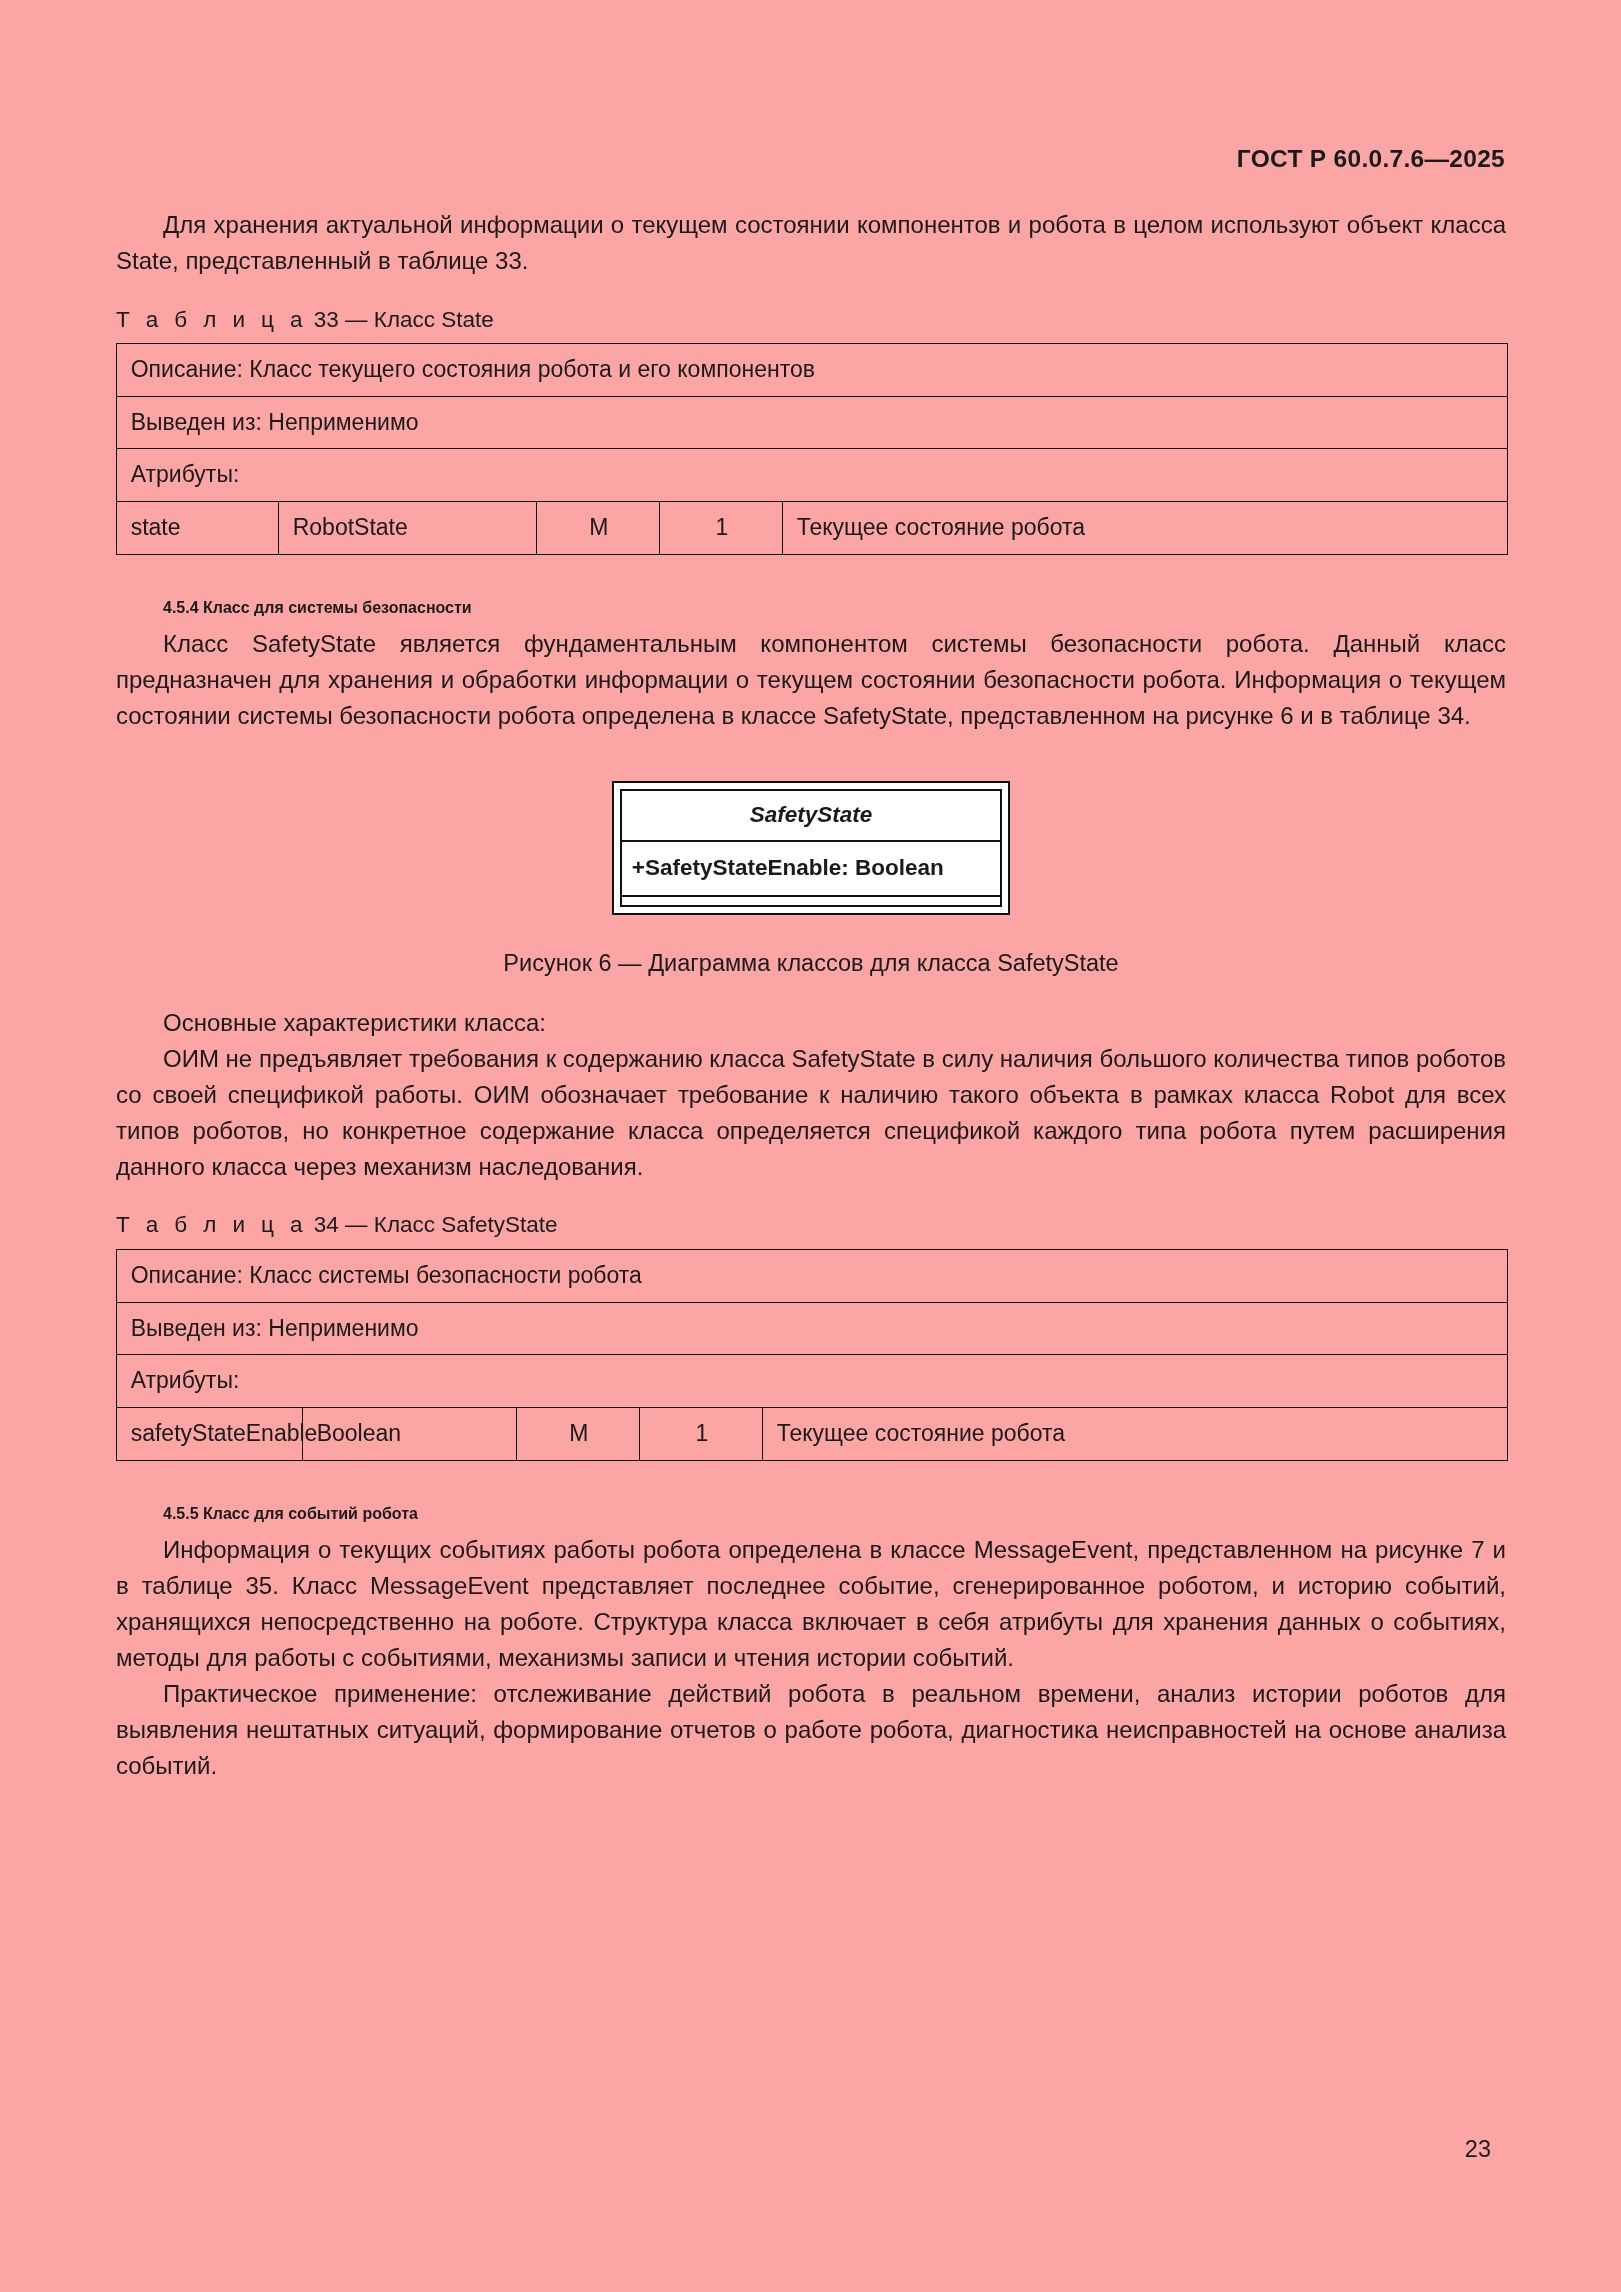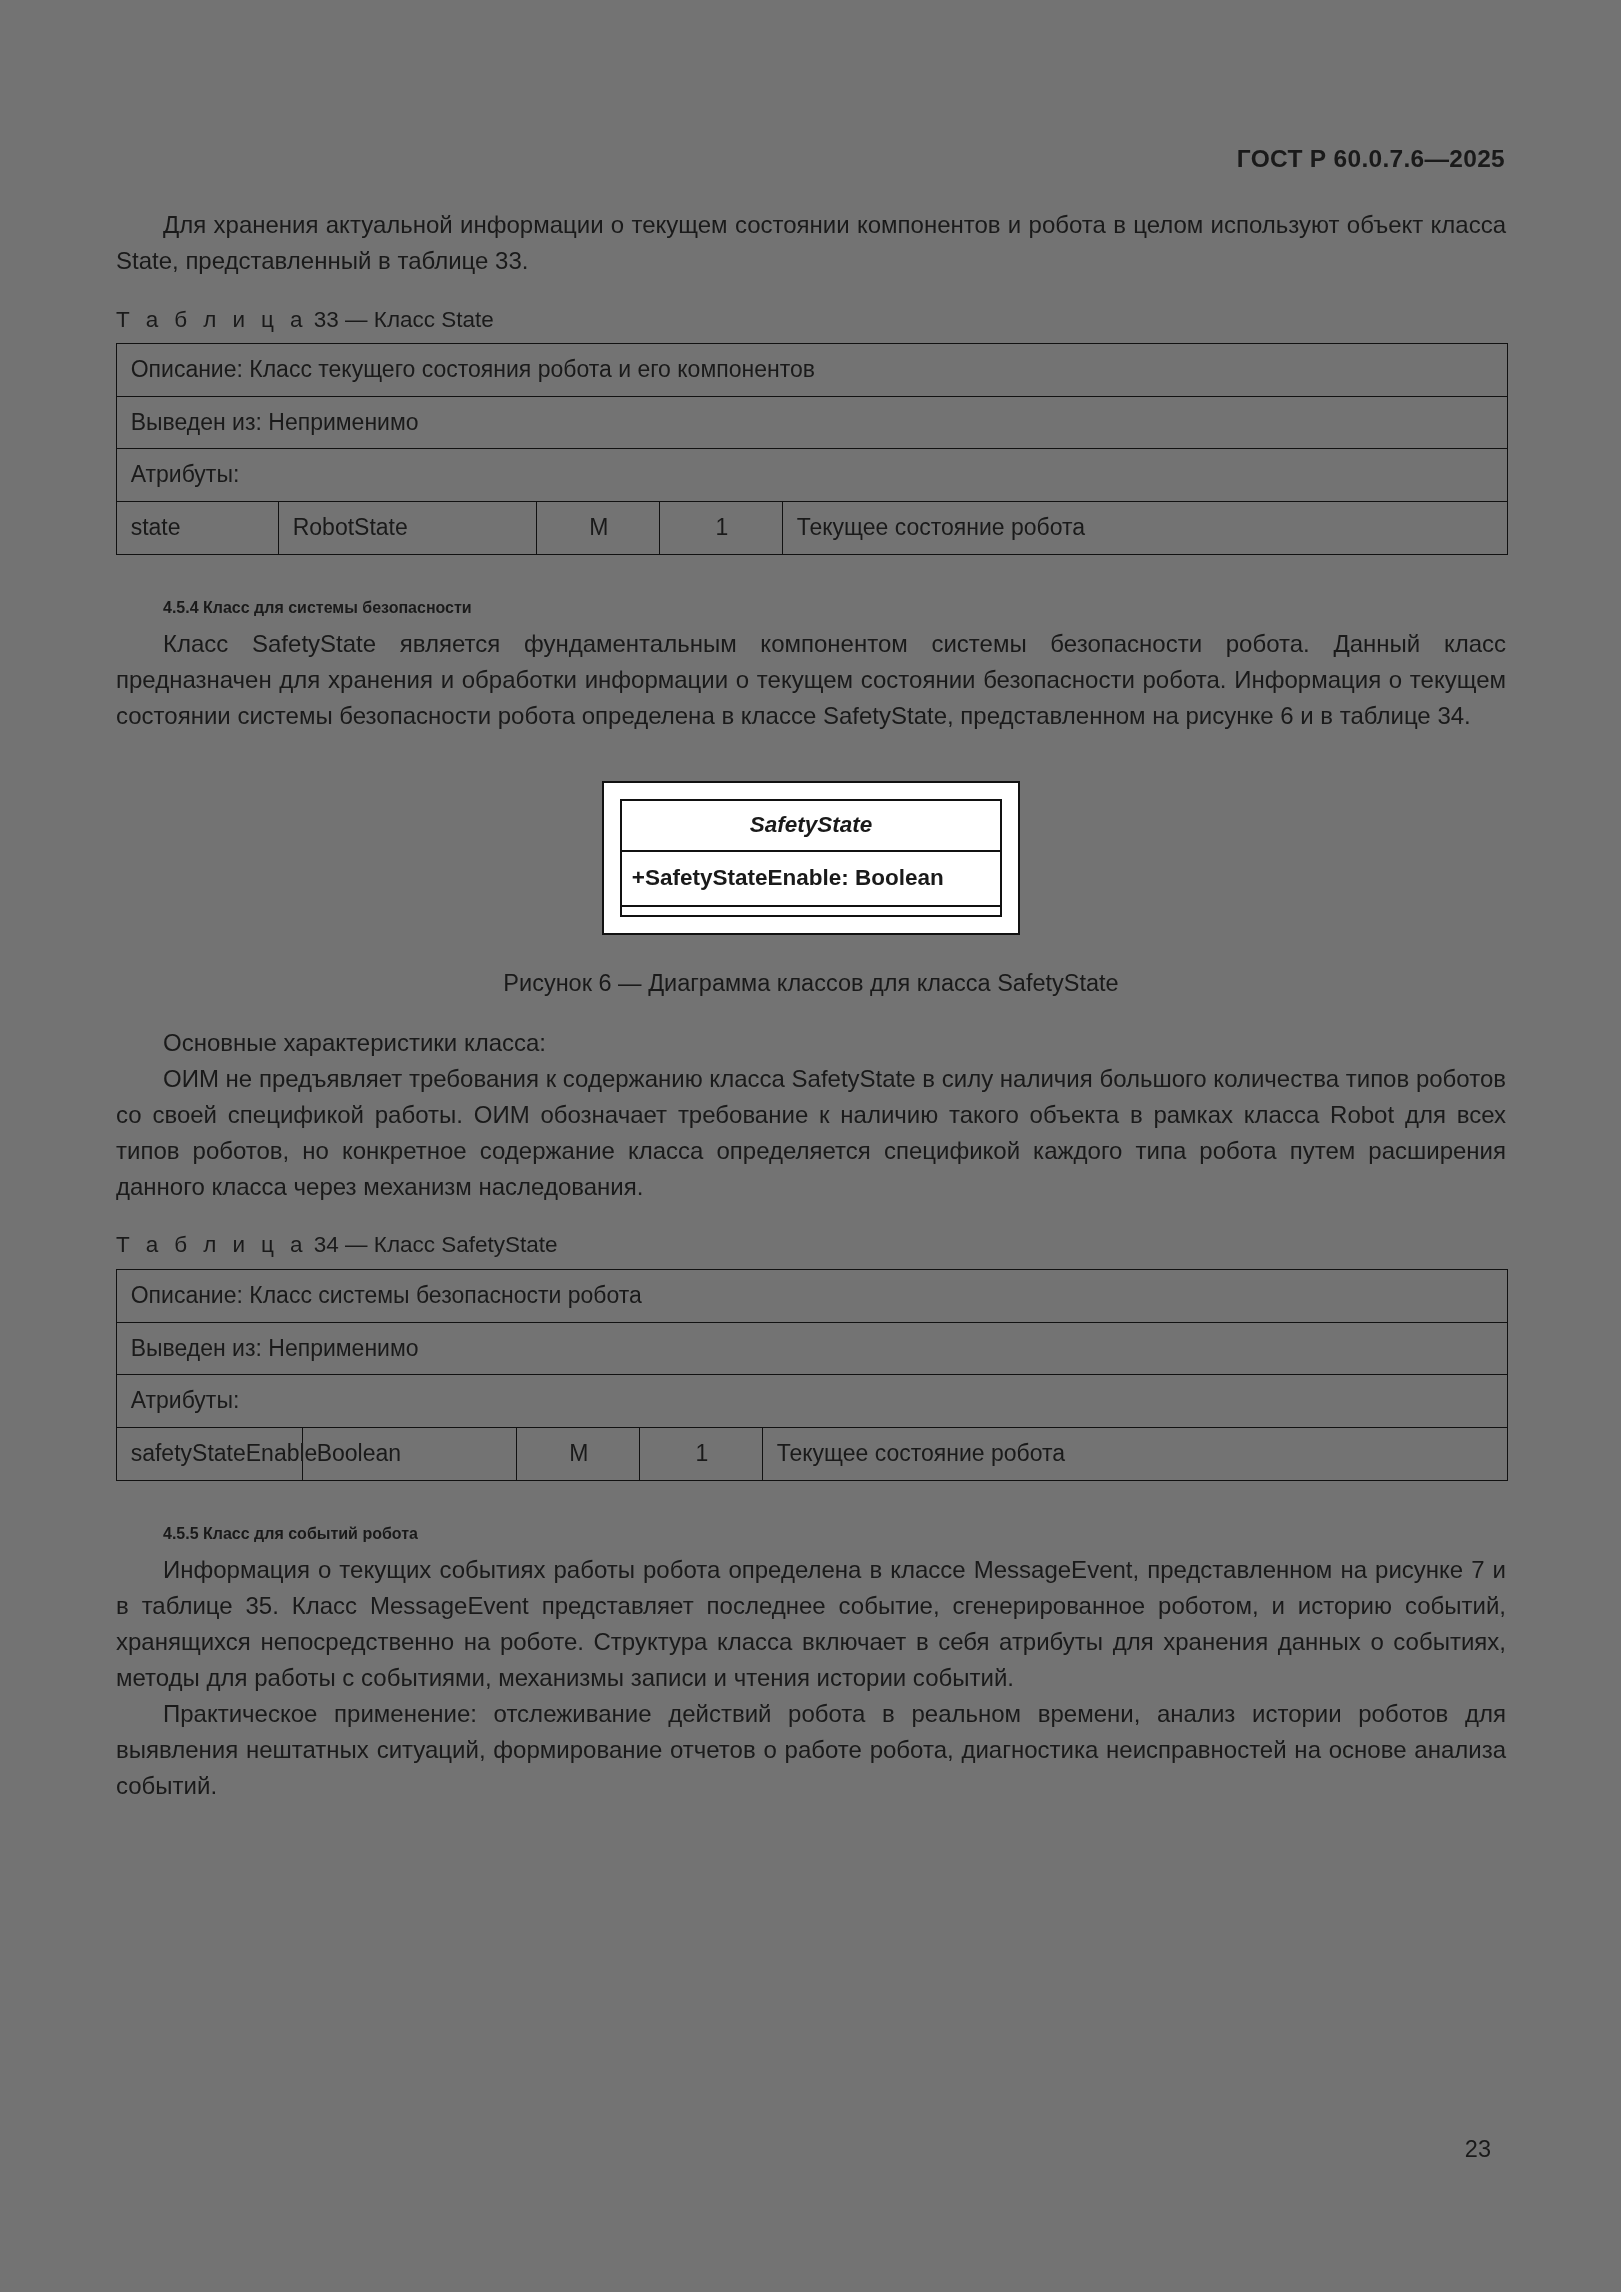--- a/index.html
+++ b/index.html
@@ -11,7 +11,7 @@
     position: relative;
     width: 1621px;
     height: 2293px;
-    background: #737373;
+    background: #fca5a5;
     font-family: "Liberation Sans", sans-serif;
     color: #1a1a1a;
     box-sizing: border-box;

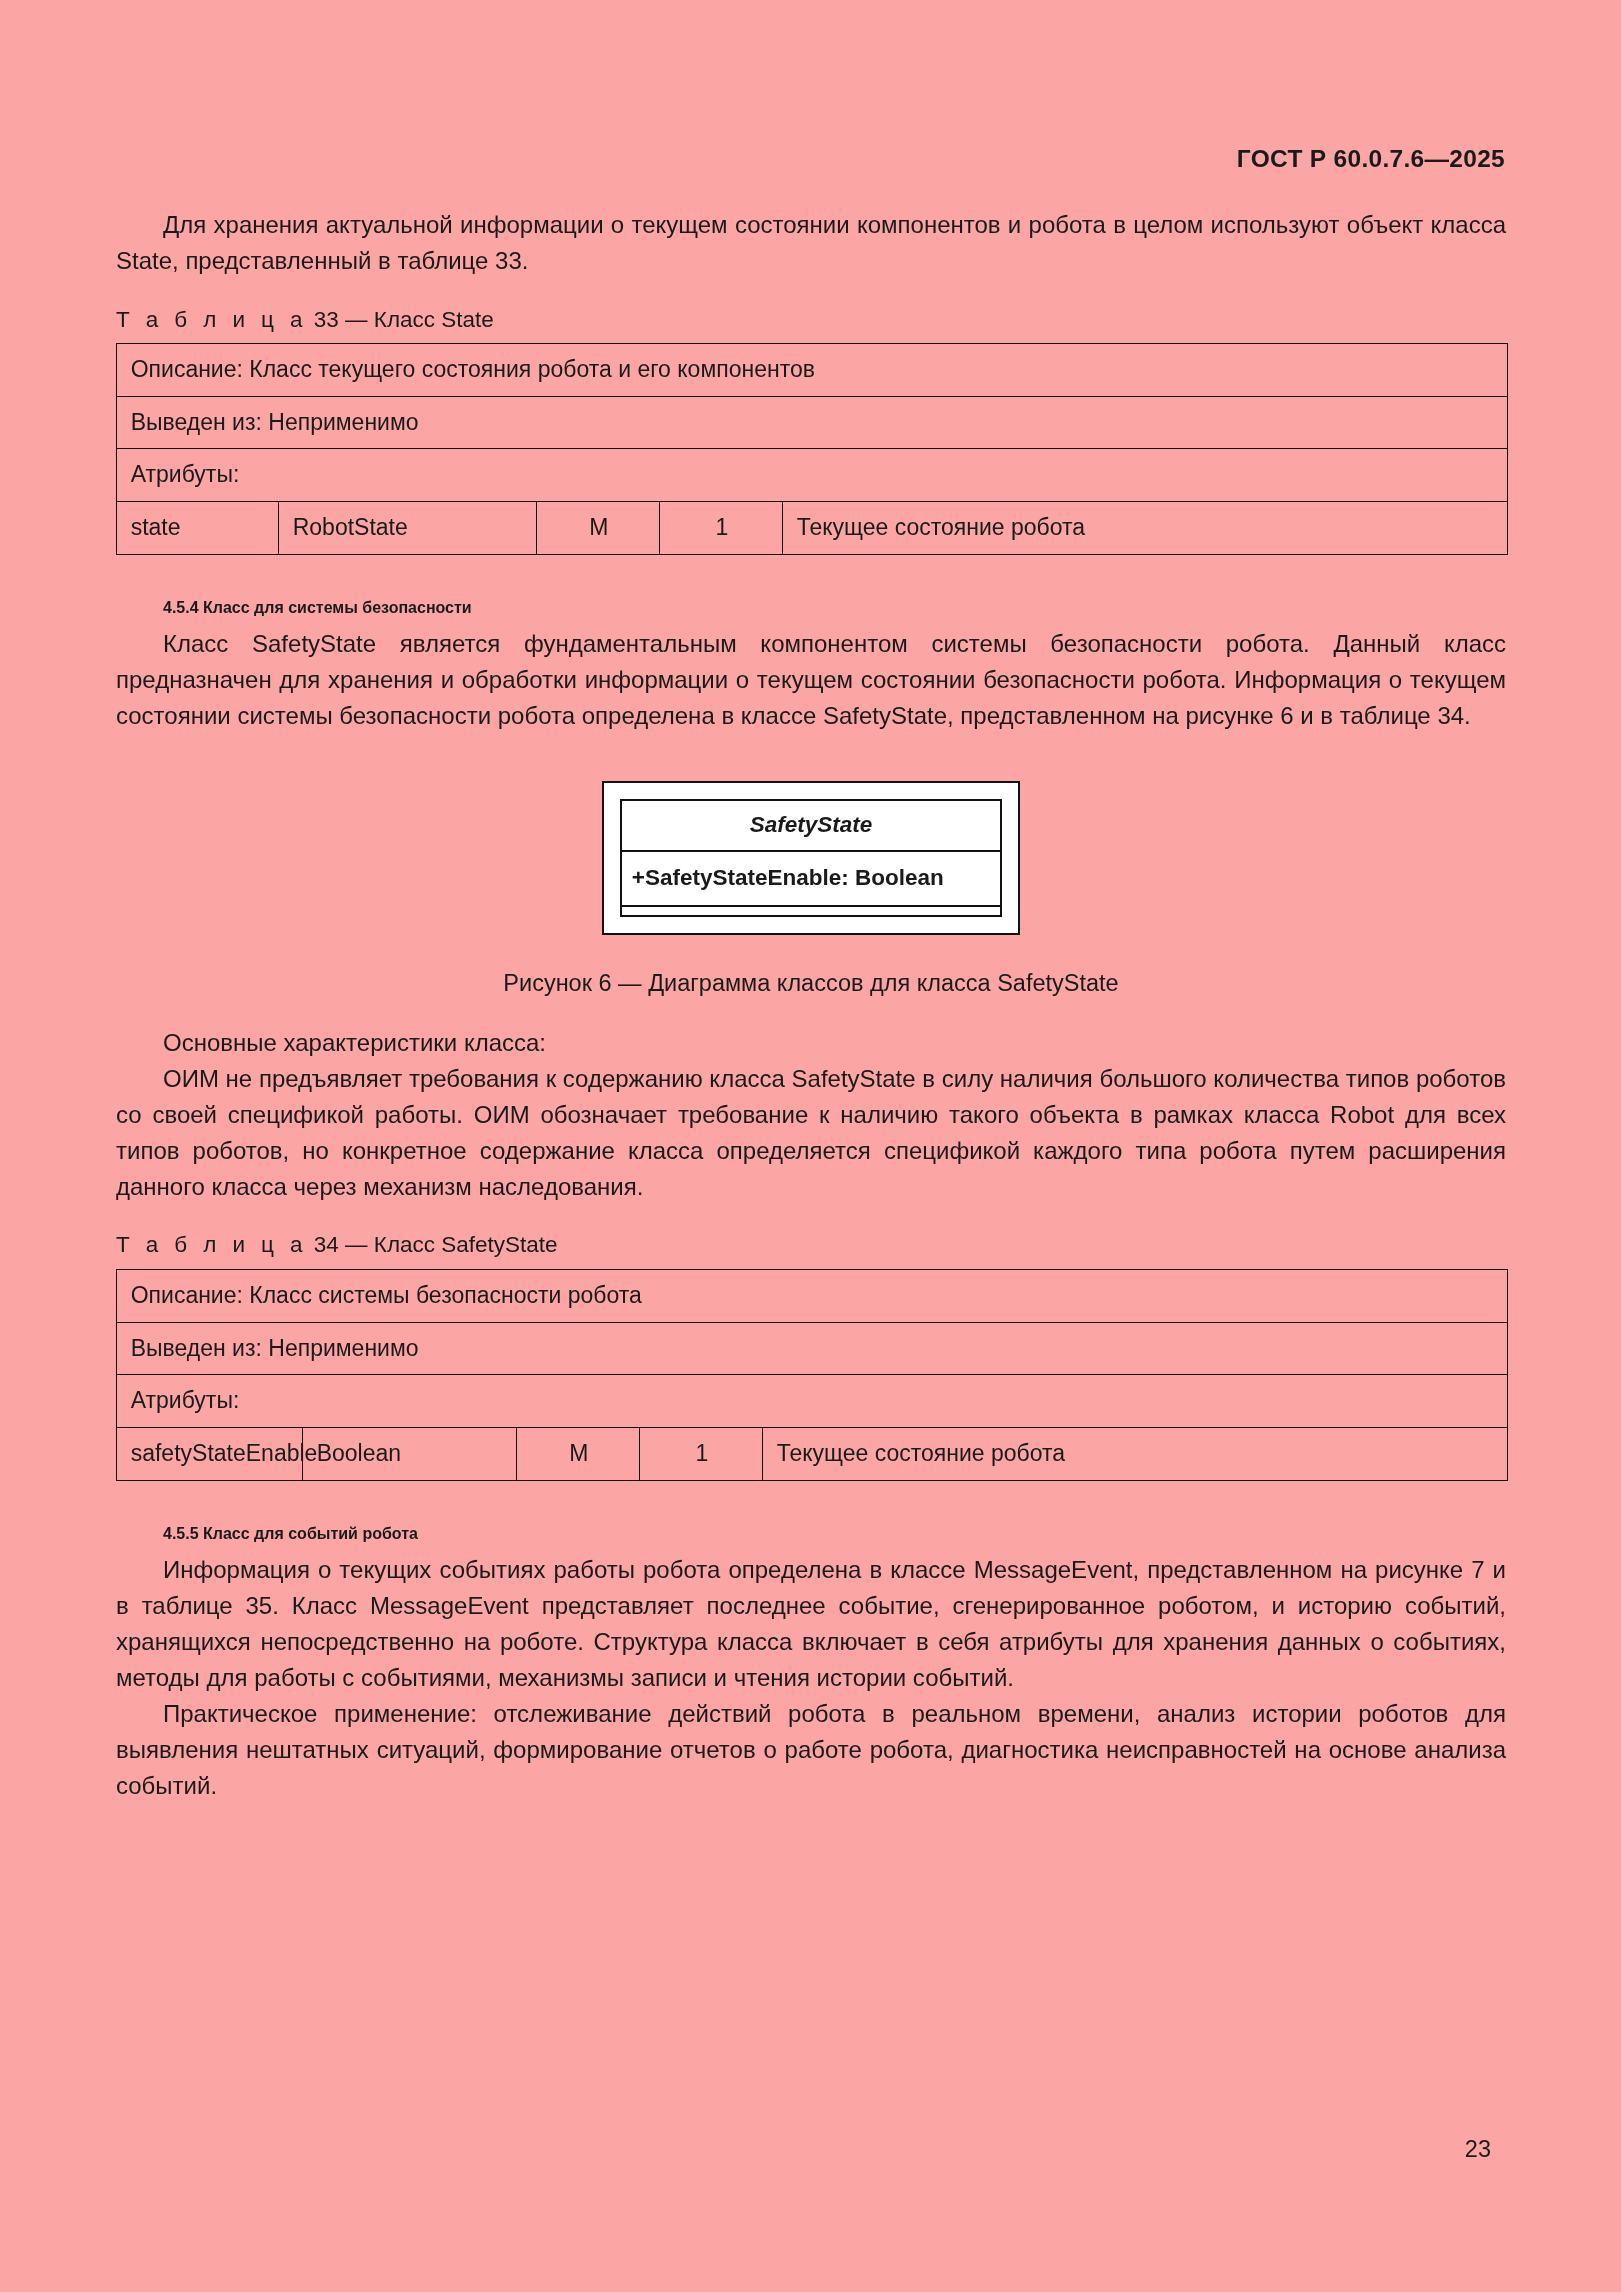--- a/index.html
+++ b/index.html
@@ -89,7 +89,7 @@
   }
   .uml-outer {
     border: 2px solid #111111;
-    padding: 16px;
+    padding: 6px;
     background: #ffffff;
   }
   .uml-class {

